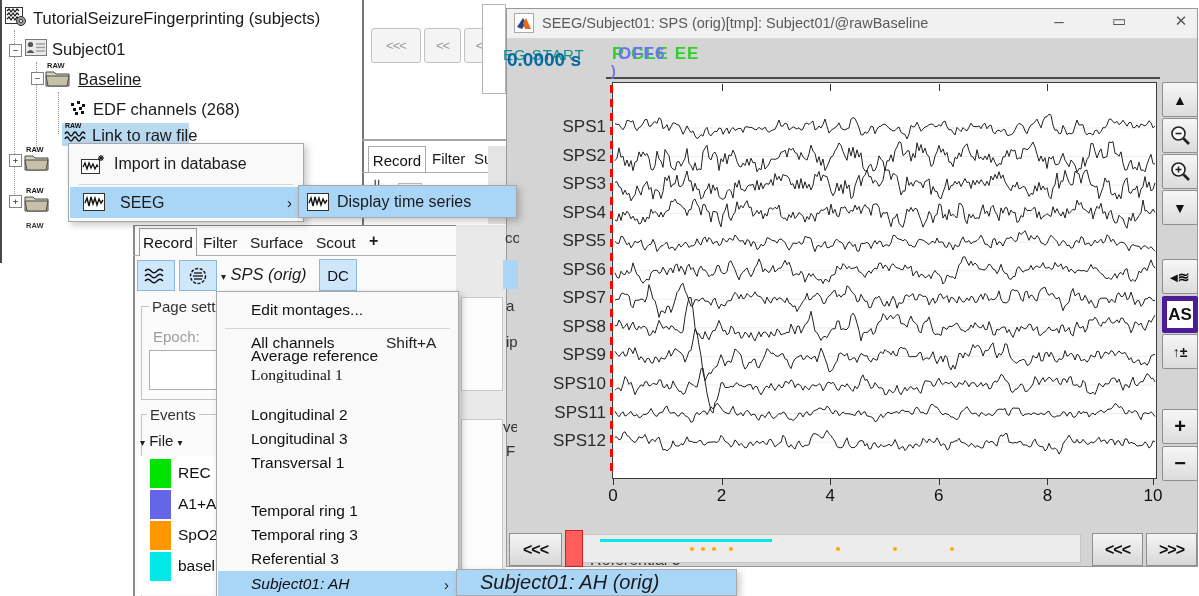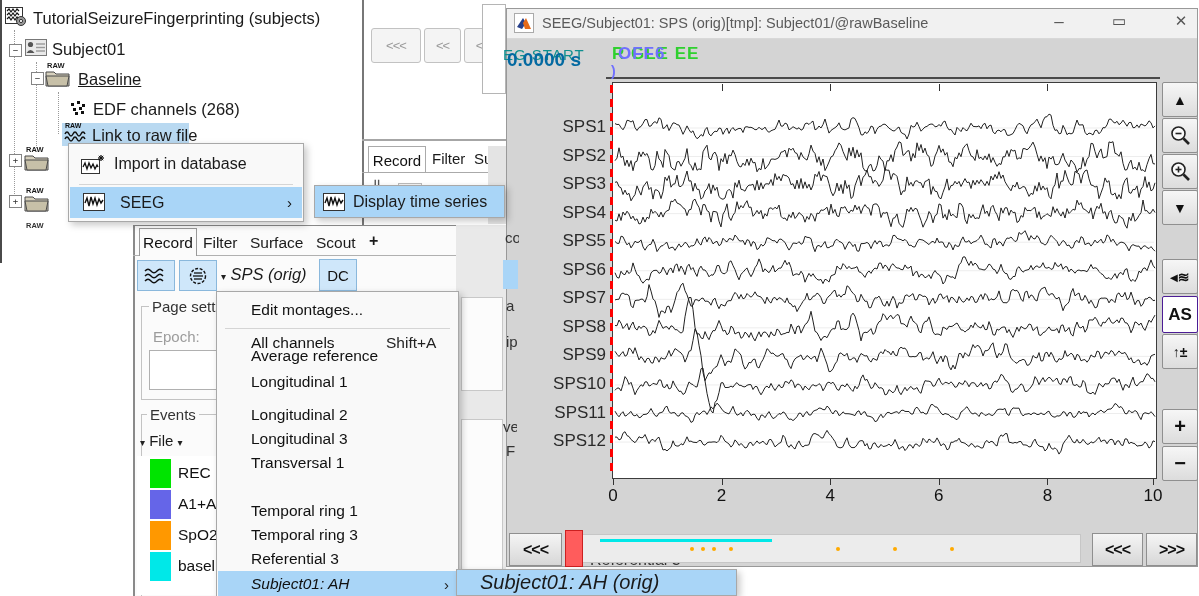--- a/index.html
+++ b/index.html
@@ -292,7 +292,7 @@
       <span class="abs" style="right:10px;font-size:15px;position:absolute">›</span>
     </div>
   </div>
-  <div class="menu hl" style="left:314px;top:185px;width:191px;height:33px;z-index:9;display:flex;align-items:center;box-sizing:border-box">
+  <div class="menu hl" style="left:298px;top:185px;width:219px;height:33px;z-index:9;display:flex;align-items:center;box-sizing:border-box">
     <span class="abs" style="left:8px;top:7px">
       <svg width="22" height="18" viewBox="0 0 22 18">
           <rect x="0.5" y="0.5" width="21" height="17" fill="#fff" stroke="#333"></rect>

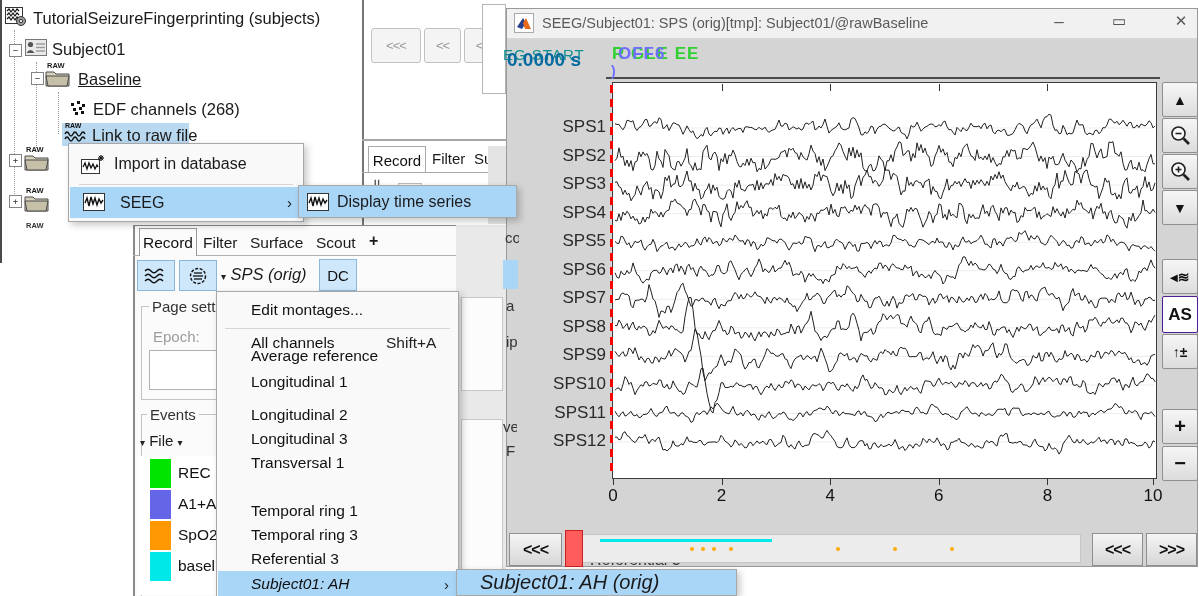--- a/index.html
+++ b/index.html
@@ -25,7 +25,7 @@
         font-weight:bold;letter-spacing:-1px;color:#111;font-size:16px;box-sizing:border-box}
   .tbtn{position:absolute;left:1162px;width:36px;height:35px;border:1px solid #8f8f8f;border-radius:2px;
         background:linear-gradient(#f6f6f6,#dcdcdc);display:flex;align-items:center;justify-content:center;box-sizing:border-box}
-  .tbtn.pressed{background:#fff;border:1px solid #4c1d95}
+  .tbtn.pressed{background:#fff;border:5px solid #4c1d95}
   .chlab{position:absolute;left:518px;width:88px;text-align:right;font-size:17px;color:#2a2a2a;white-space:nowrap}
   .xlab{position:absolute;width:40px;text-align:center;font-size:17px;color:#111}
   .tick{position:absolute;width:1px;background:#333}

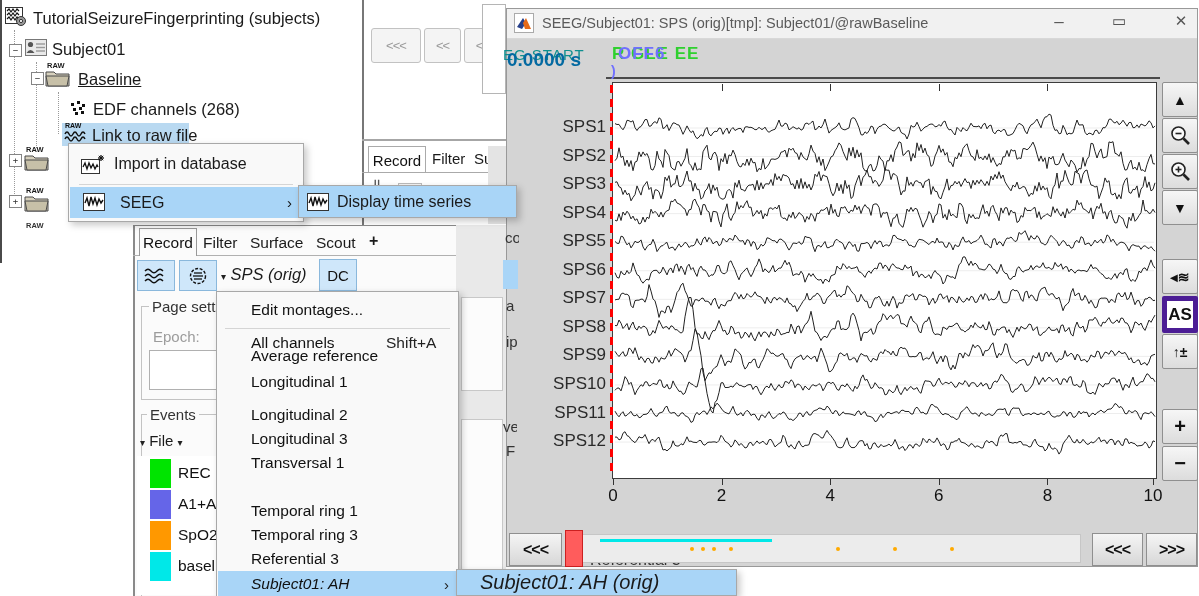--- a/index.html
+++ b/index.html
@@ -315,7 +315,7 @@
         <div class="mitem" style="top: 13px; height: 24px;">
           <span>Average reference</span>
         </div>
-        <div class="mitem" style="top: 39px; height: 24px;">
+        <div class="mitem" style="top: 32px; height: 24px; font-family: Liberation Serif, serif;">
           <span>Longitudinal 1</span>
         </div>
         <div class="mitem" style="top: 72px; height: 24px;">

